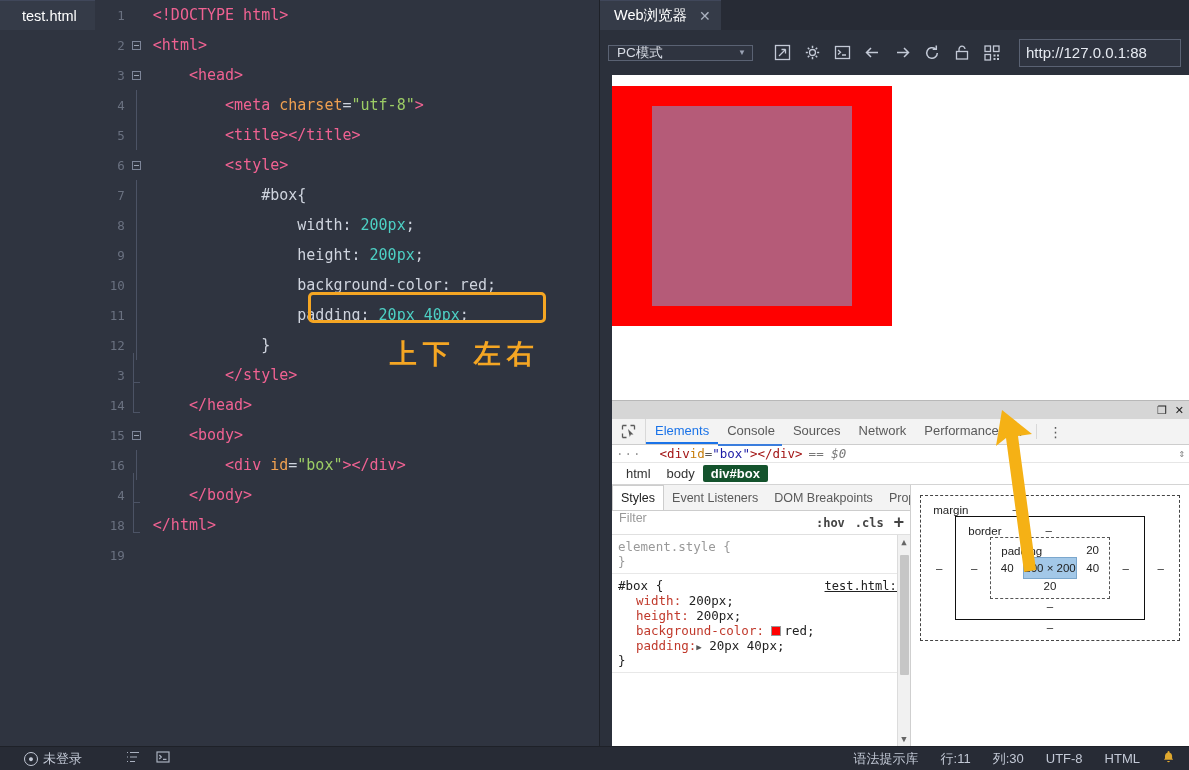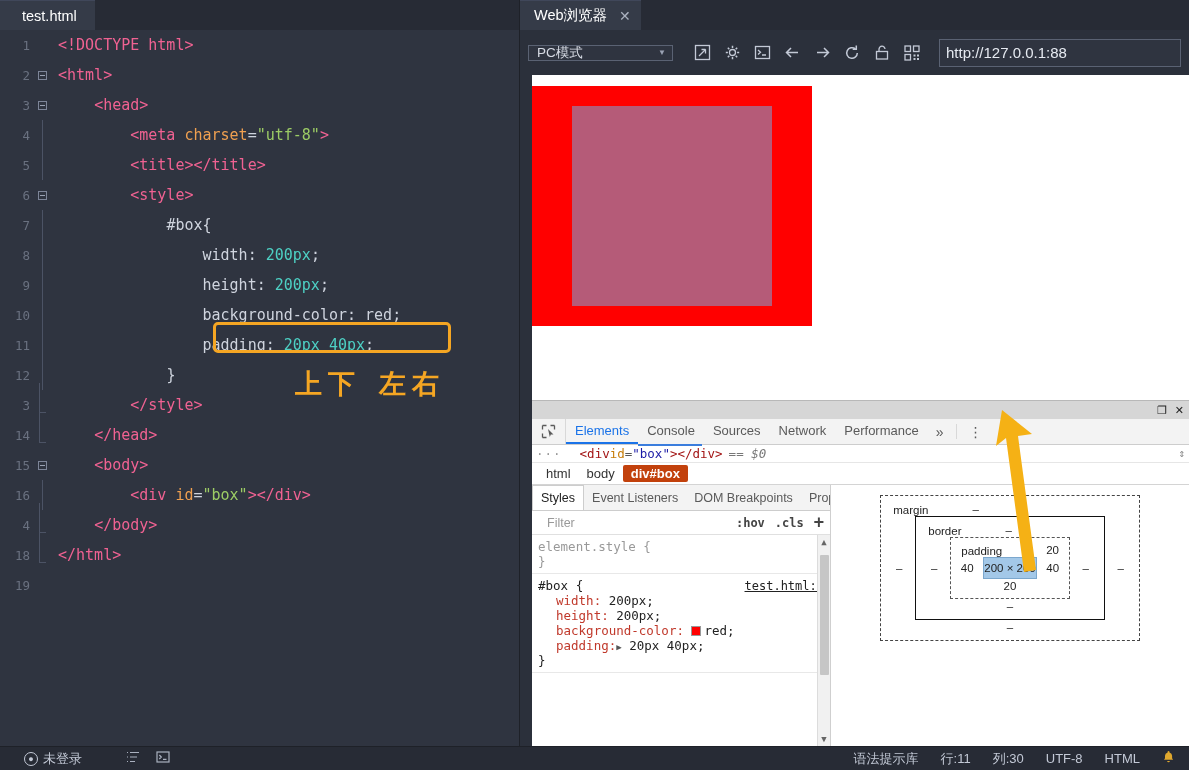--- a/index.html
+++ b/index.html
@@ -17,7 +17,7 @@
 
   
   #editor-pane {
-    width:520px; background:#2f3440; display:flex; flex-direction:column;
+    width:600px; background:#2f3440; display:flex; flex-direction:row;
     border-right:1px solid #1e2128; position:relative;
   }
   #editor-tabbar { height:30px; background:#272b35; display:flex; align-items:stretch; }

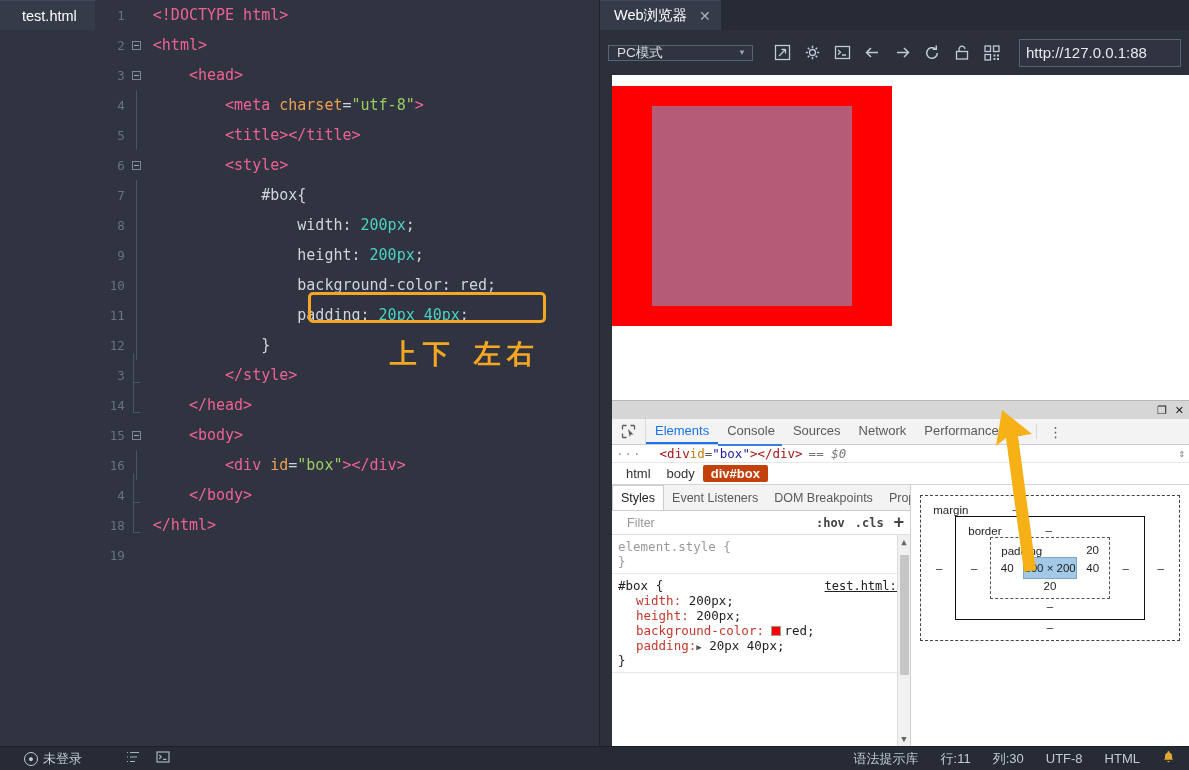--- a/index.html
+++ b/index.html
@@ -177,7 +177,7 @@
     border-bottom:1px solid #d4d4d4;
   }
   .crumb { padding:1px 8px; cursor:pointer; }
-  .crumb.active { background:#c2410c; color:#fff; font-weight:bold; border-radius:2px; }
+  .crumb.active { background:#14532d; color:#fff; font-weight:bold; border-radius:2px; }
 
   #dt-body { flex:1; display:flex; min-height:0; }
   #styles-col { width:299px; display:flex; flex-direction:column; border-right:1px solid #cfcfcf; min-height:0; }

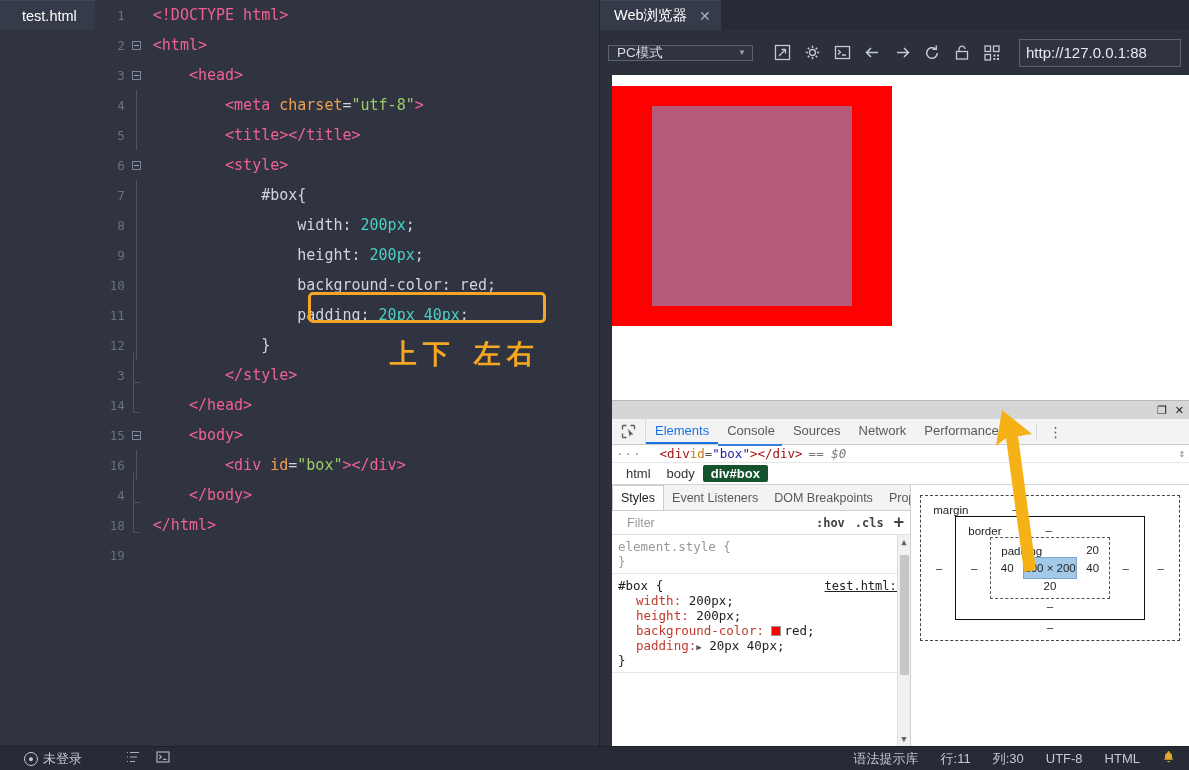--- a/index.html
+++ b/index.html
@@ -193,8 +193,8 @@
   .st-tab.active { background:#ffffff; color:#222; border:1px solid #cdcdcd; border-bottom:1px solid #fff; margin-bottom:-1px; }
 
   #filter-row {
-    height:24px; display:flex; align-items:center; background:#fff;
-    border-bottom:1px solid #e0e0e0; flex:0 0 24px; padding-left:15px;
+    height:24px; display:flex; background:#fff;
+    border-bottom:1px solid #e0e0e0; flex:0 0 24px; padding-left:7px;
     font-size:12.5px; color:#999; position:relative;
   }
   #filter-row .fr-right {

